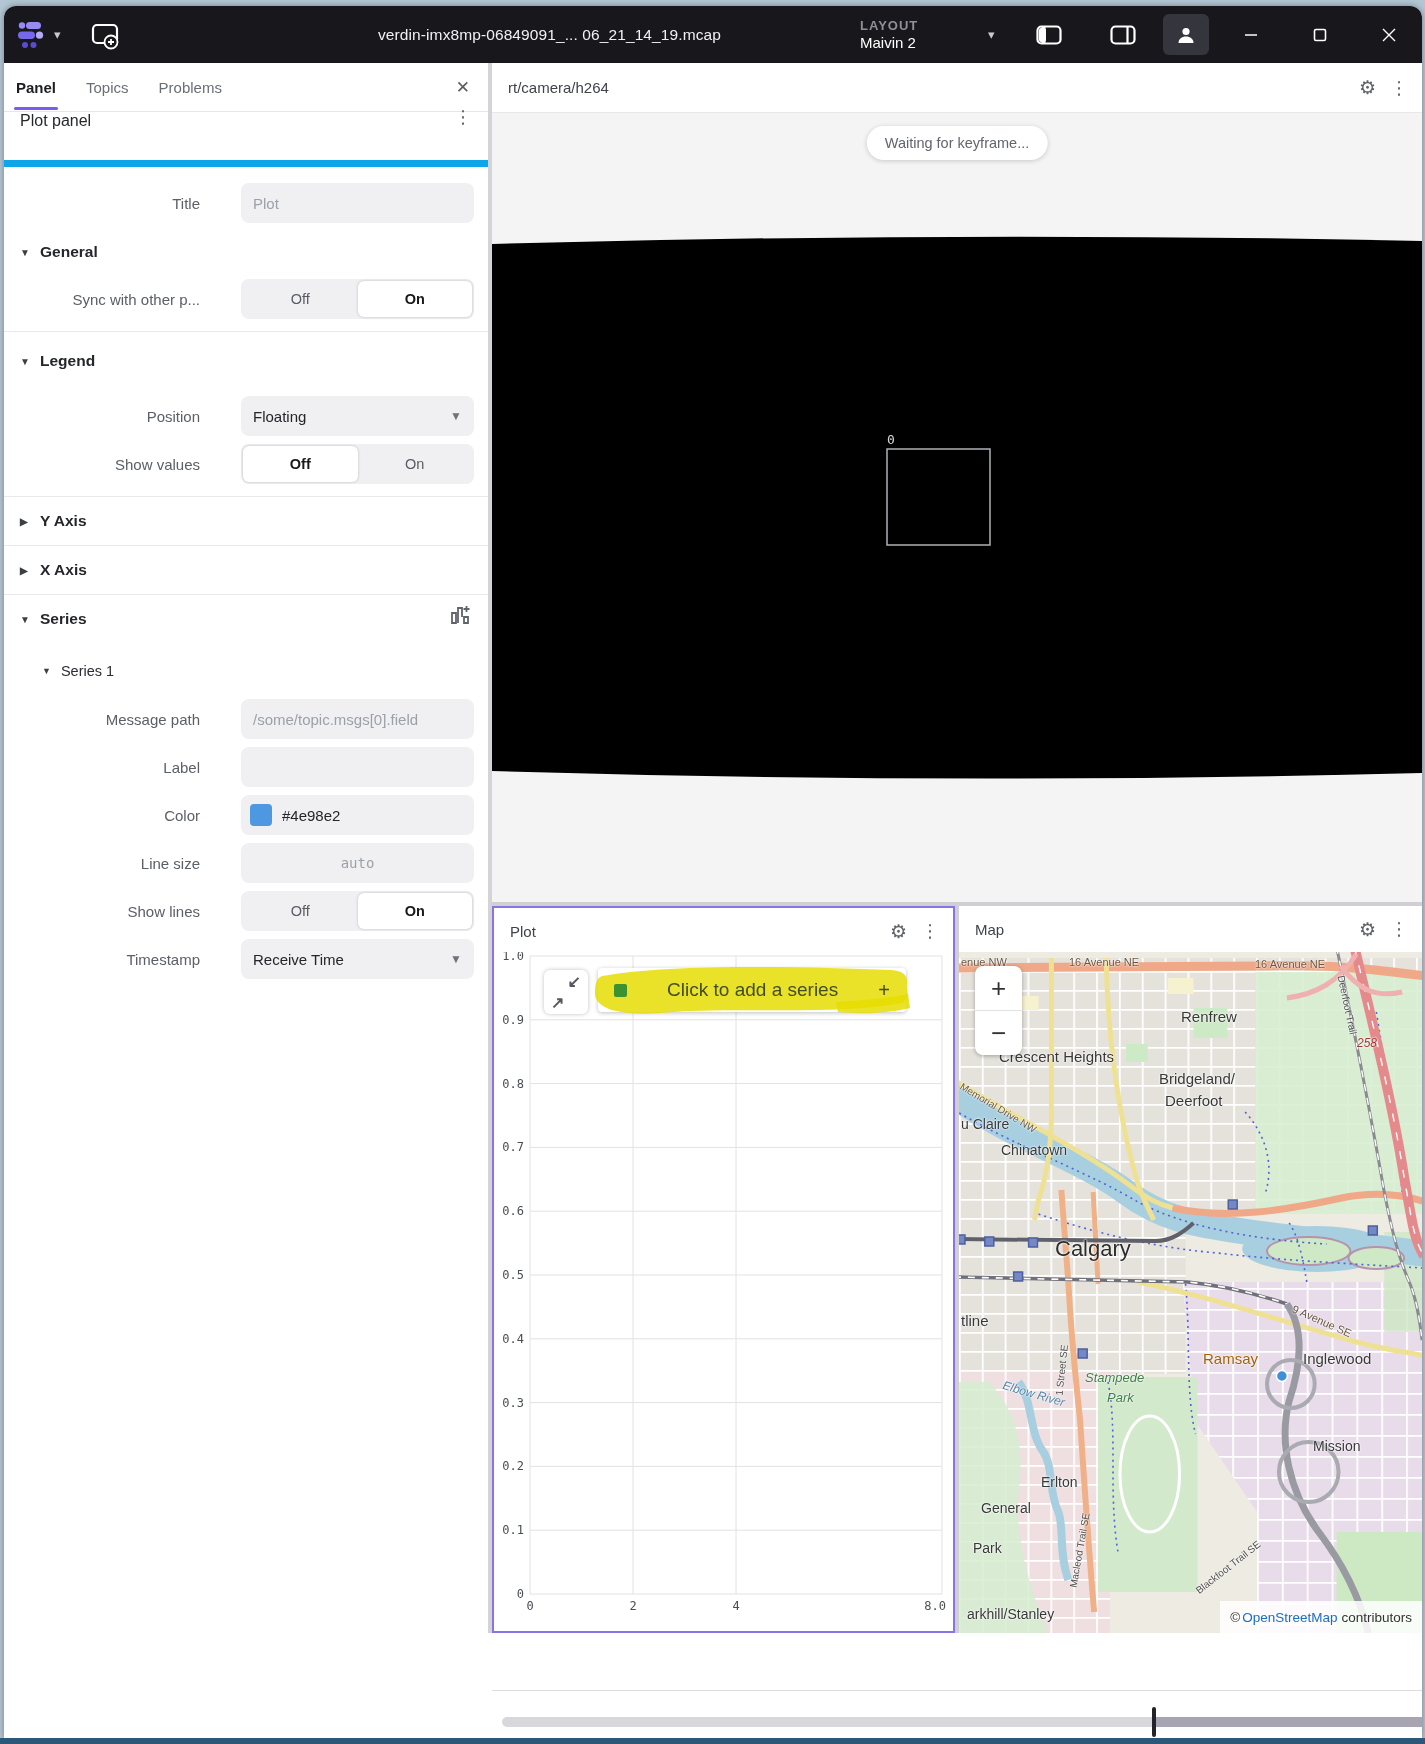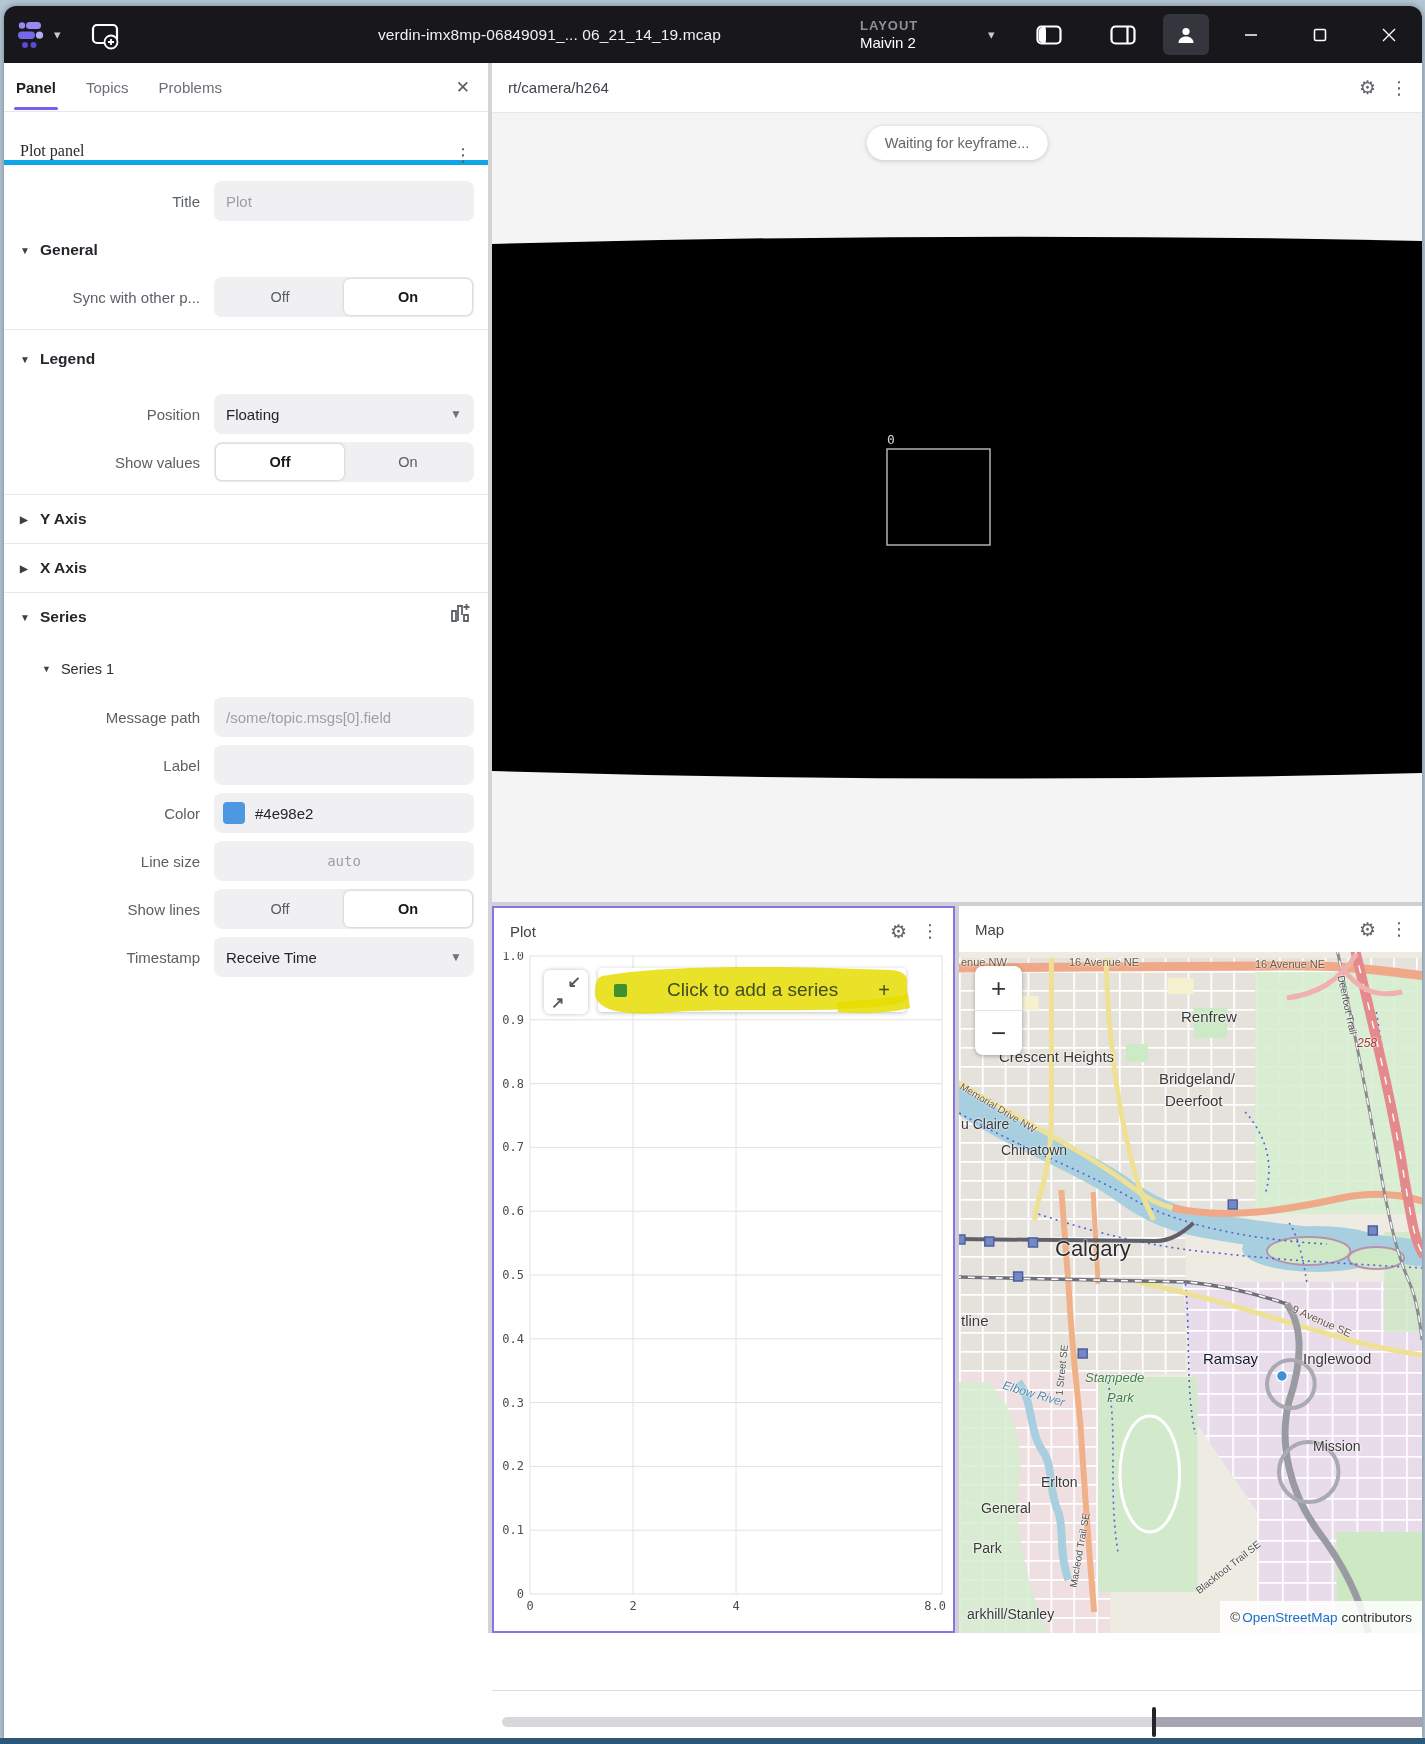--- a/index.html
+++ b/index.html
@@ -31,8 +31,8 @@
   .tab.active{color:#1c1e21;font-weight:bold;}
   .tab.active::after{content:"";position:absolute;left:0;right:0;bottom:0;height:3px;background:#7a5cf0;border-radius:2px;}
   #tabs-close{position:absolute;right:18px;color:#5a5e64;font-size:17px;}
-  #panel-title-row{height:48px;border-bottom:5px solid #0ea5e9;display:flex;align-items:flex-end;
-                   padding:0 16px;font-size:16px;color:#26282c;position:relative;font-family:Liberation Serif, serif;}
+  #panel-title-row{height:48px;border-bottom:7px solid #0ea5e9;display:flex;align-items:flex-start;
+                   padding:0 16px;font-size:16px;color:#26282c;position:relative;}
   .kebab{color:#5c6066;font-size:18px;line-height:10px;letter-spacing:0;}
   #panel-title-row .kebab{position:absolute;right:16px;}
 

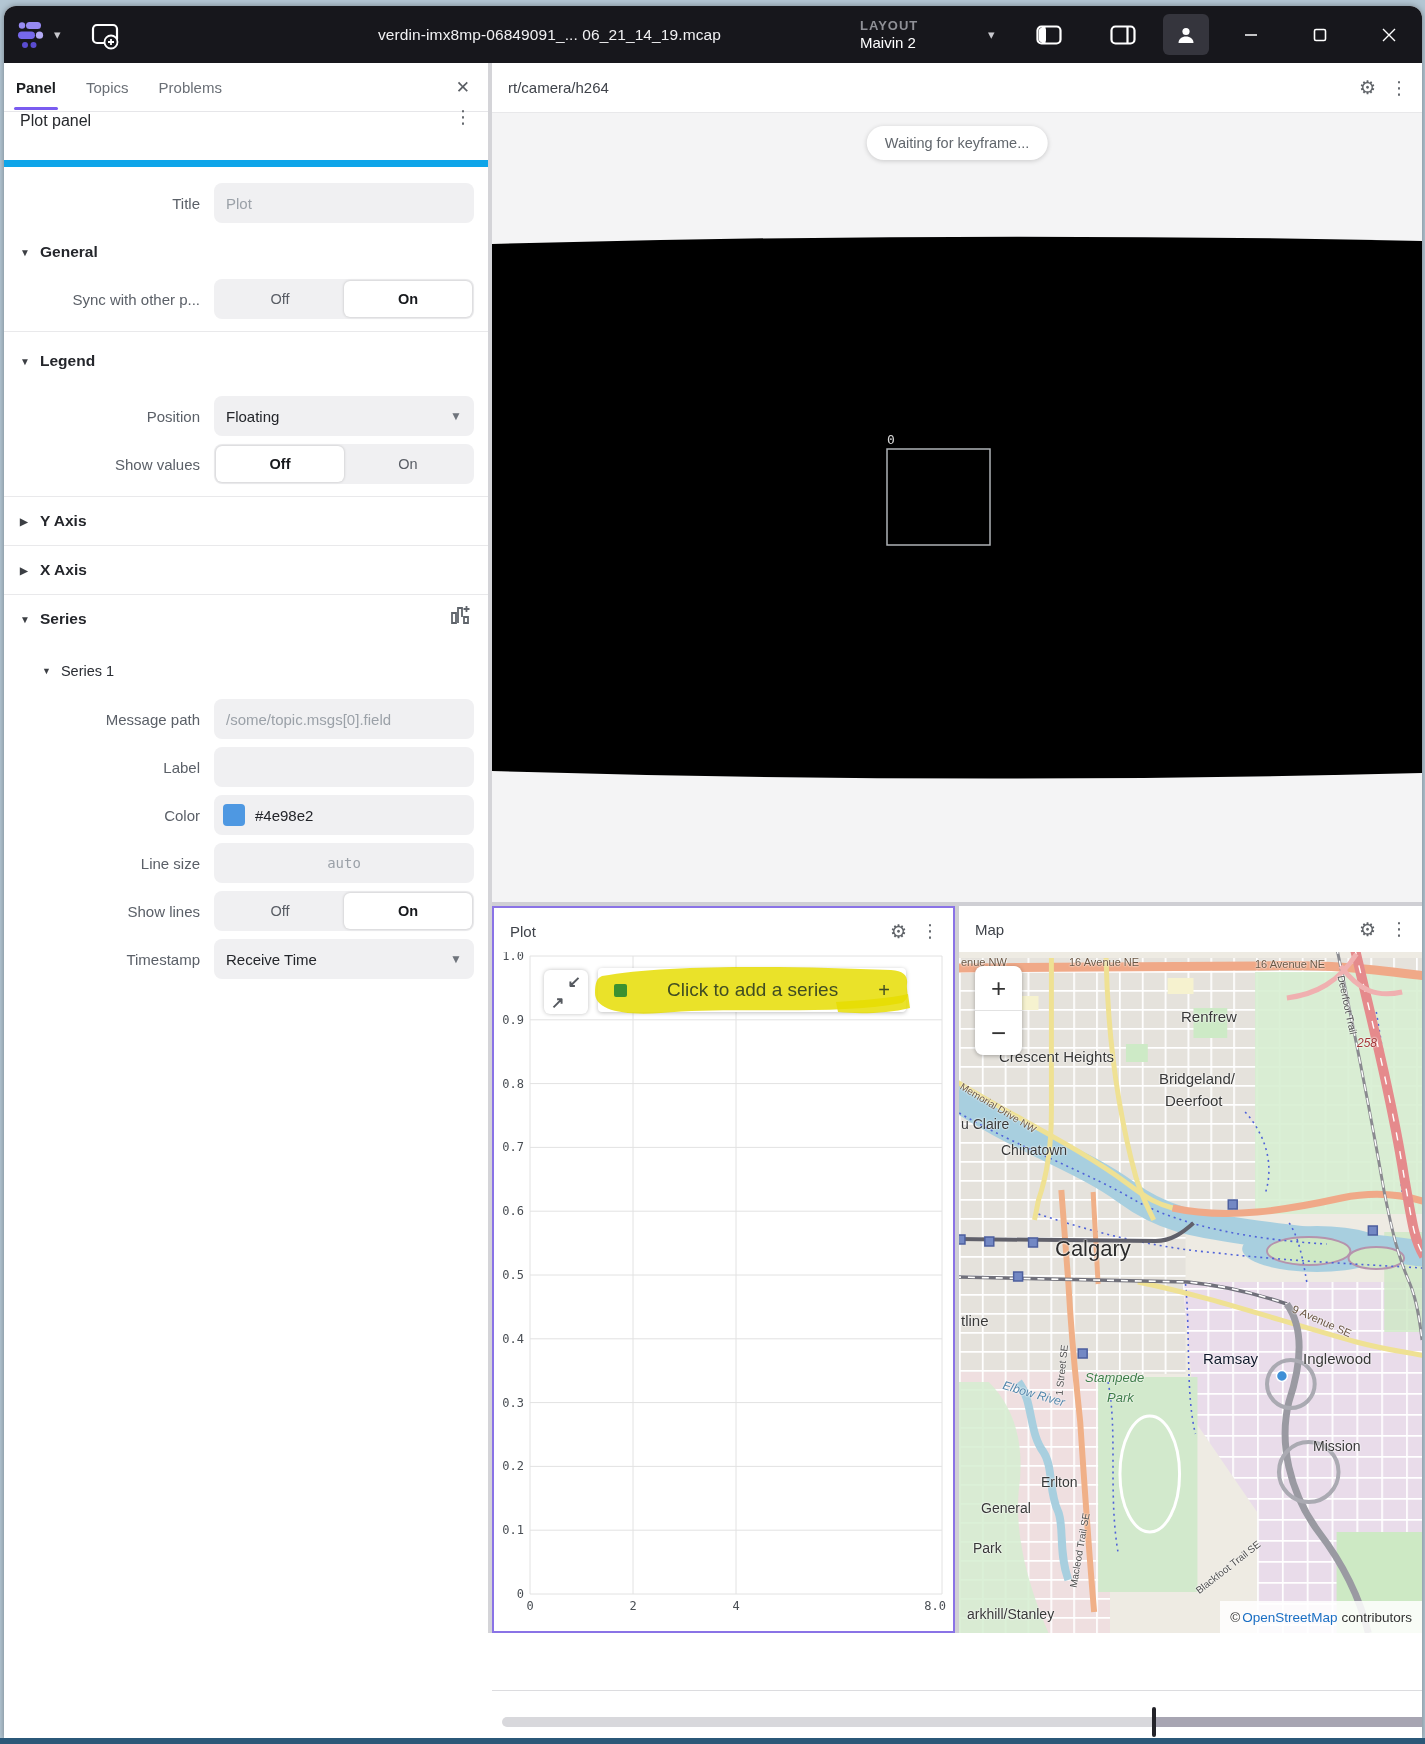--- a/index.html
+++ b/index.html
@@ -37,7 +37,7 @@
   #panel-title-row .kebab{position:absolute;right:16px;}
 
   .form{padding-top:8px;}
-  .frow{display:flex;align-items:center;margin-top:8px;height:40px;}
+  .frow{display:flex;align-items:center;margin-top:8px;height:40px;gap:27px;}
   .flabel{width:196px;text-align:right;padding-right:14px;font-size:15px;color:#5b6068;flex:0 0 196px;
           white-space:nowrap;overflow:hidden;}
   .fctl{flex:1;margin-right:14px;height:40px;}

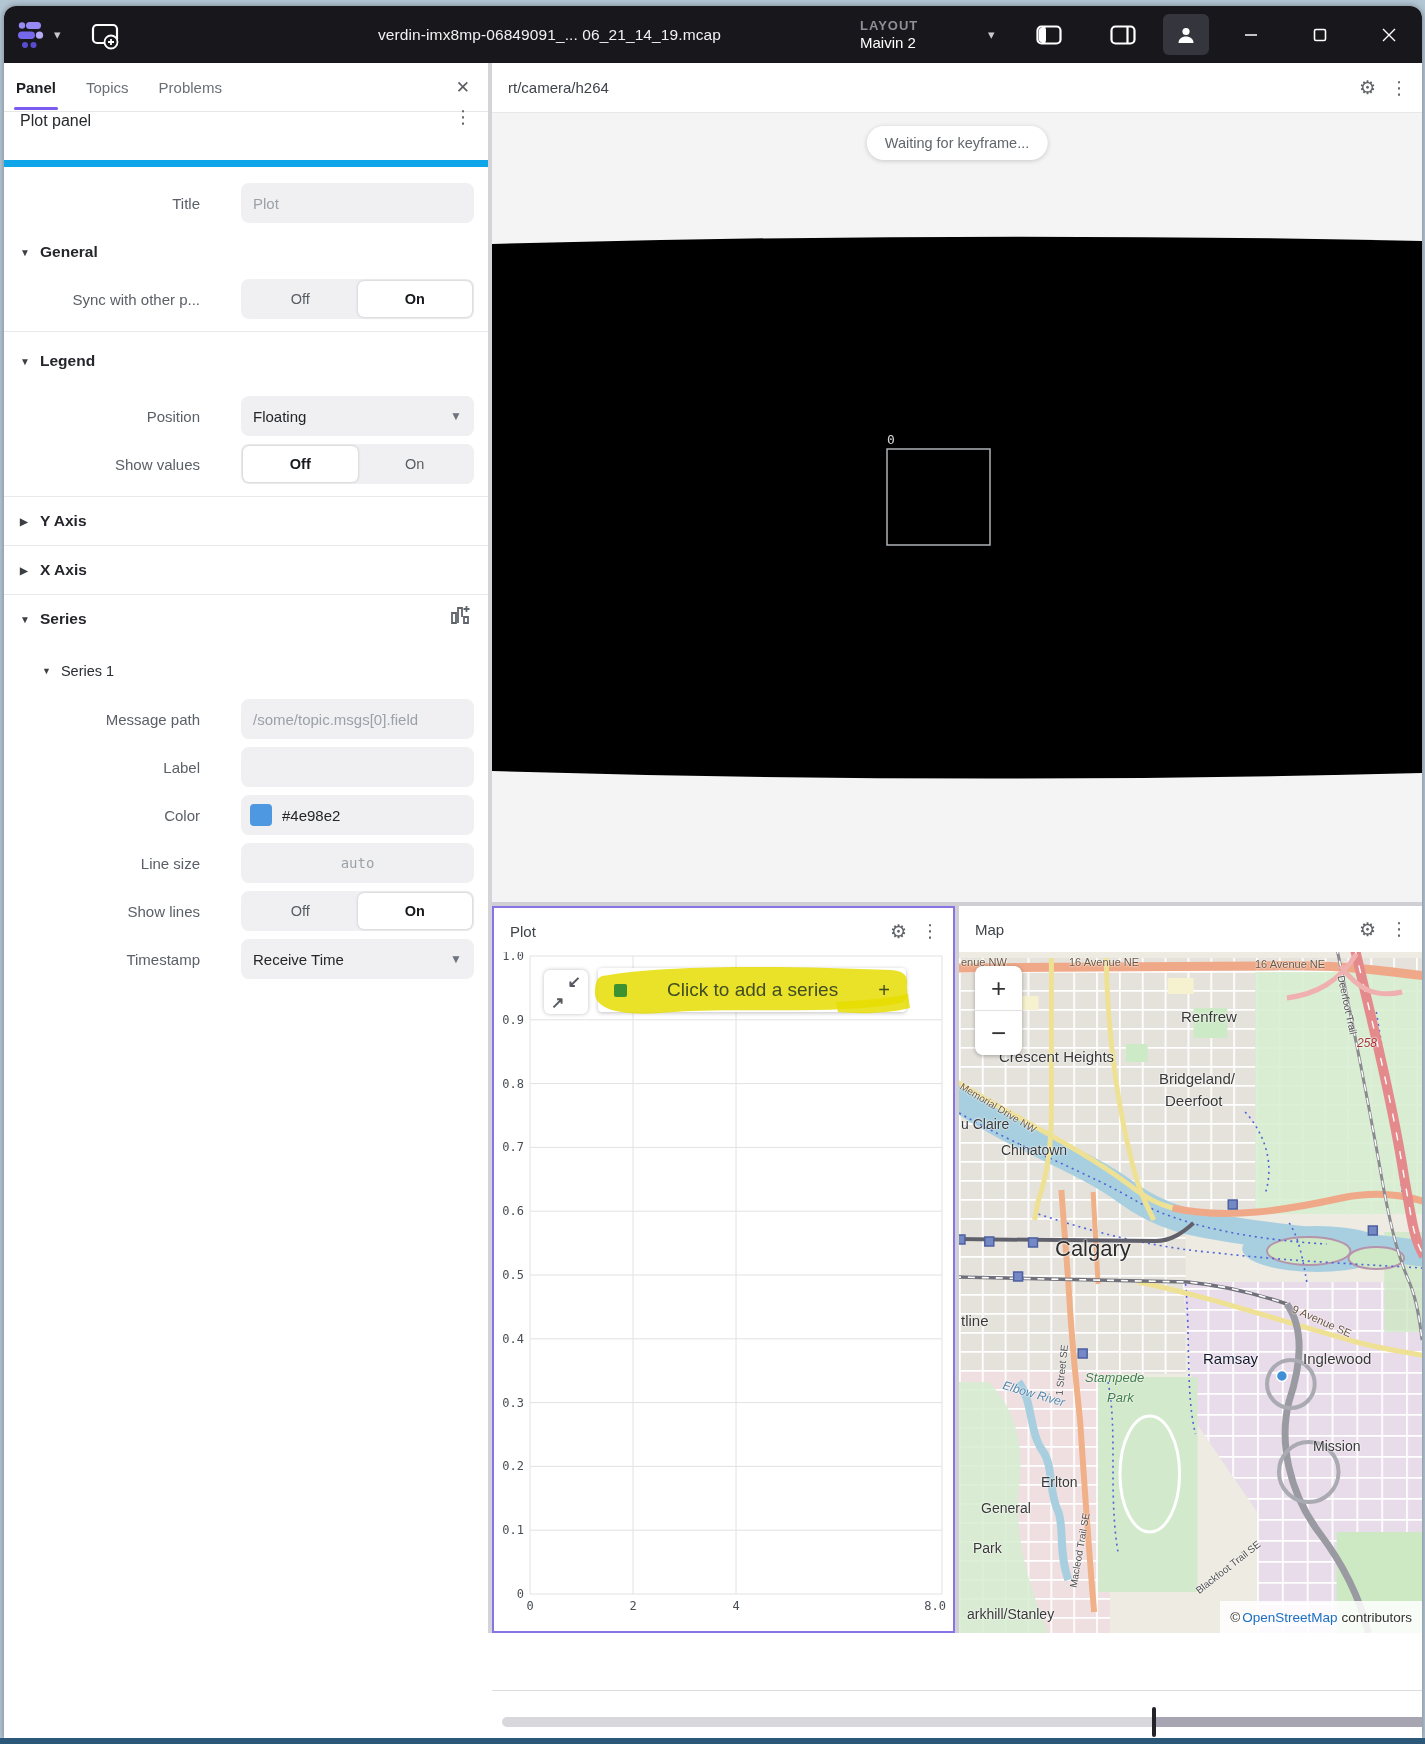--- a/index.html
+++ b/index.html
@@ -490,7 +490,7 @@
               <span class="map-label" style="left: 126px; top: 418px; font-size: 13px; color: rgb(63, 125, 73); font-style: italic;">Stampede</span>
               <span class="map-label" style="left: 148px; top: 438px; font-size: 13px; color: rgb(63, 125, 73); font-style: italic;">Park</span>
               <span class="map-label" style="left: 44px; top: 426px; font-size: 12px; color: rgb(83, 134, 171); font-style: italic; transform: rotate(16deg);">Elbow River</span>
-              <span class="map-label" style="left: 244px; top: 398px; font-size: 15px; color: #0f172a;">Ramsay</span>
+              <span class="map-label" style="left: 244px; top: 398px; font-size: 15px; color: #a16207;">Ramsay</span>
               <span class="map-label" style="left: 344px; top: 398px; font-size: 15px; color: rgb(56, 56, 56);">Inglewood</span>
               <span class="map-label" style="left: 334px; top: 350px; font-size: 11px; color: rgb(107, 87, 68); transform: rotate(24deg);">9 Avenue SE</span>
               <span class="map-label" style="left: 354px; top: 486px; font-size: 14px; color: rgb(56, 56, 56);">Mission</span>

